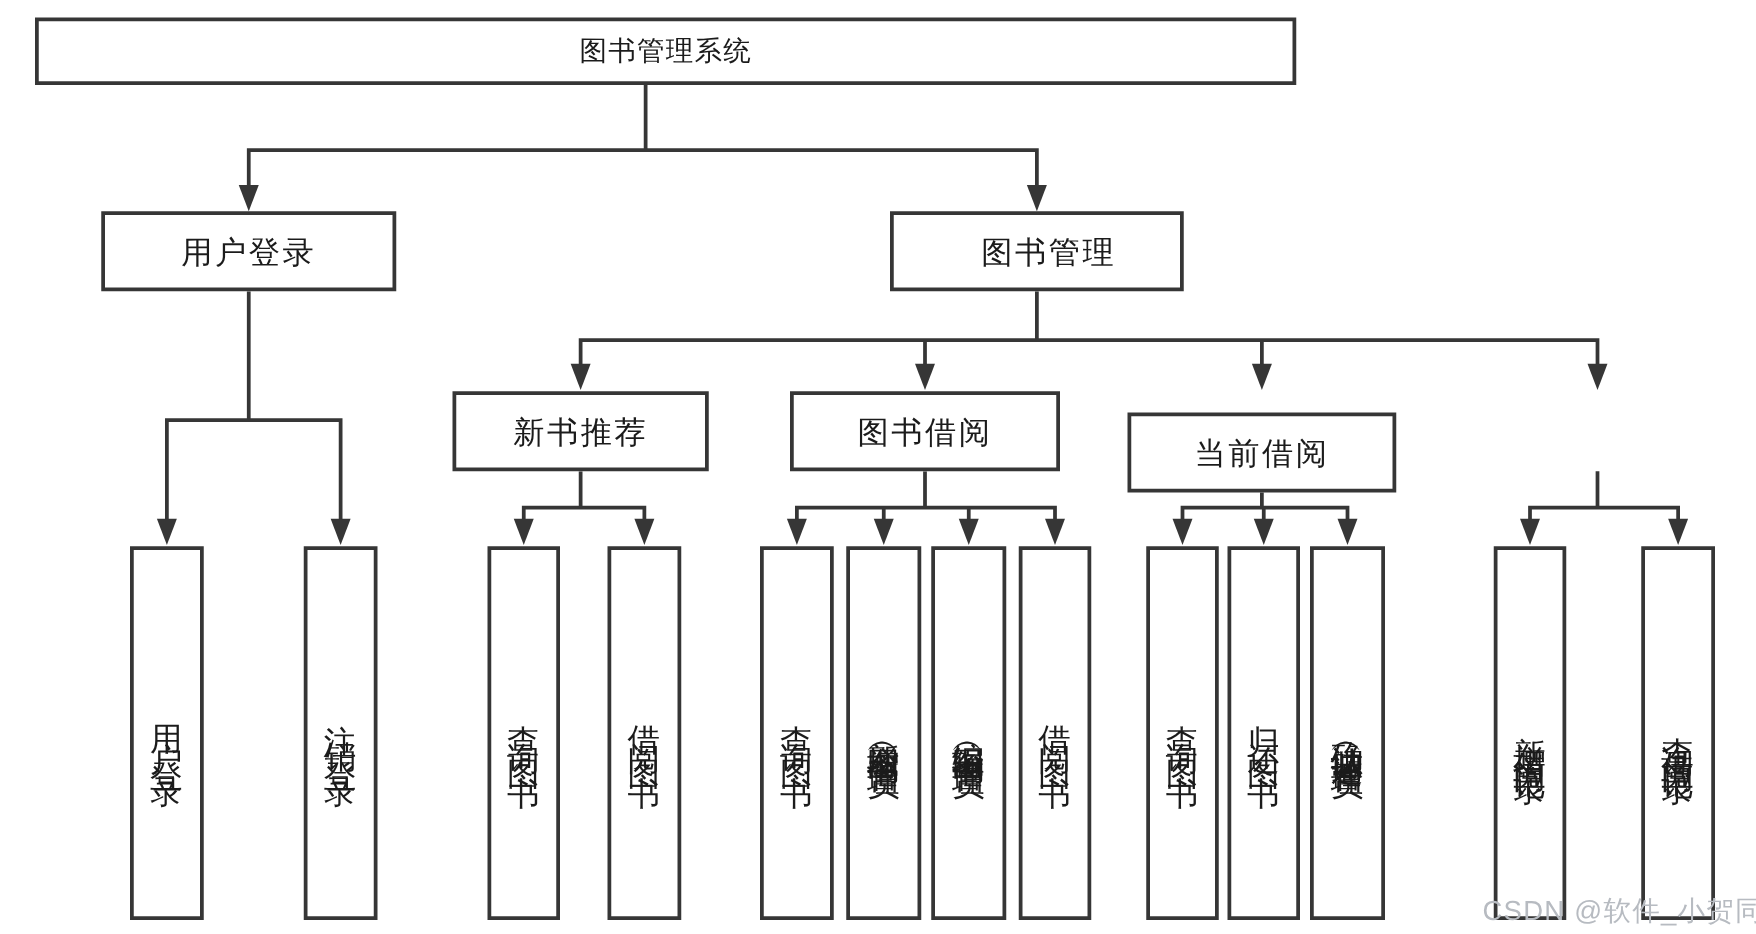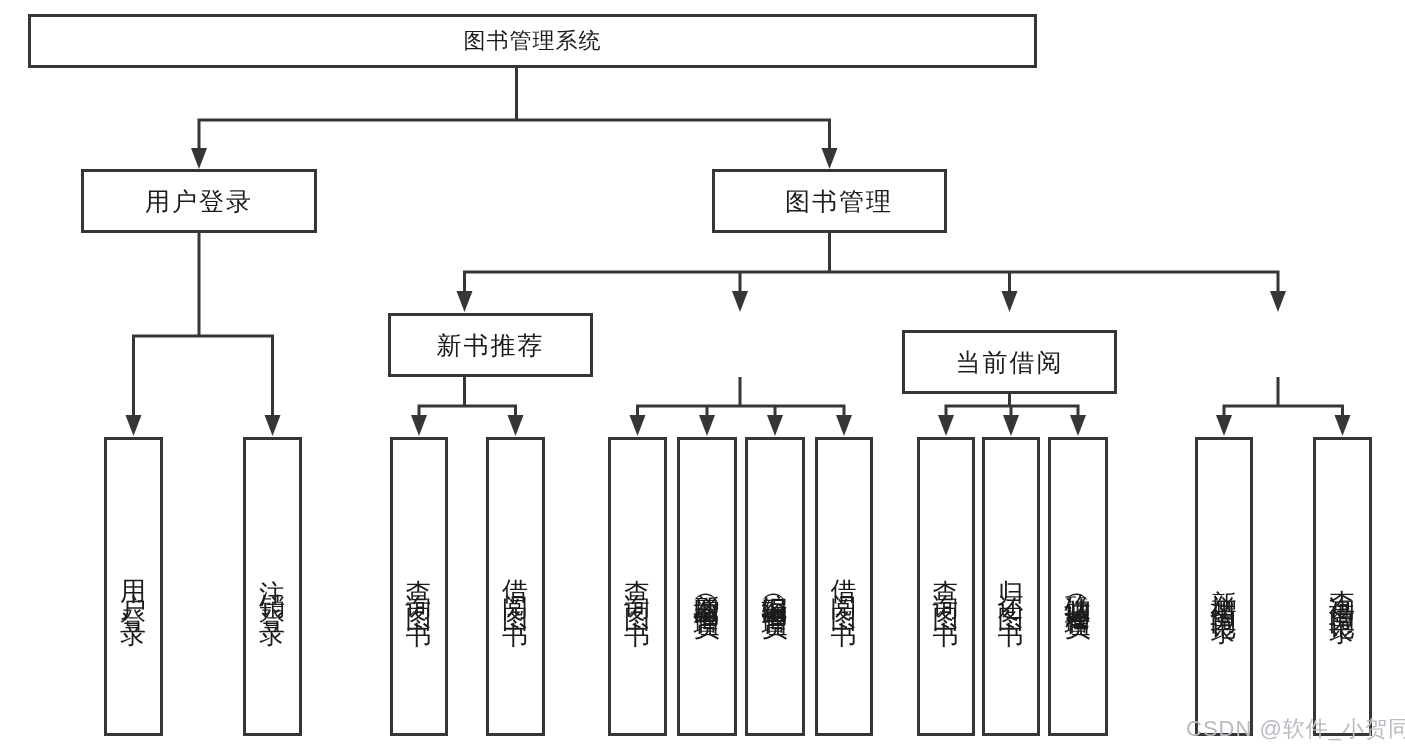--- a/index.html
+++ b/index.html
@@ -95,7 +95,7 @@
   <div class="box hbox" style="left:81px;top:169px;width:236px;height:64px;">用户登录</div>
   <div class="box hbox" style="left:712px;top:169px;width:235px;height:64px;padding-left:19px;">图书管理</div>
 
-  <div class="box hbox" style="left:362px;top:313px;width:205px;height:64px;margin-left:26px;">新书推荐</div>
+  <div class="box hbox" style="left:362px;top:313px;width:205px;height:64px;">新书推荐</div>
   <div class="box hbox" style="left:902px;top:330px;width:215px;height:64px;">当前借阅</div>
 
   <div class="box" style="left:104px;top:437px;width:59px;height:299px;">

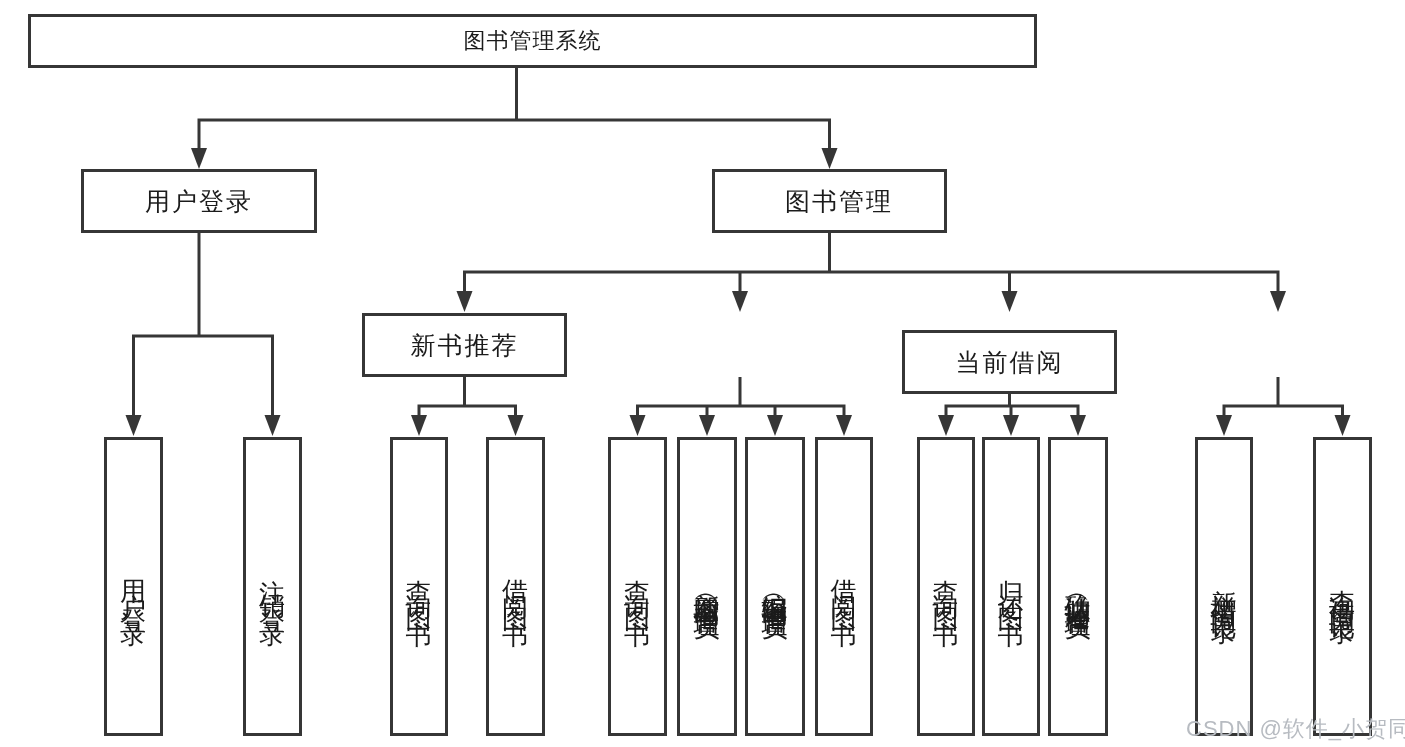--- a/index.html
+++ b/index.html
@@ -96,6 +96,7 @@
   <div class="box hbox" style="left:712px;top:169px;width:235px;height:64px;padding-left:19px;">图书管理</div>
 
   <div class="box hbox" style="left:362px;top:313px;width:205px;height:64px;">新书推荐</div>
+  <div class="box hbox" style="left:632px;top:313px;width:216px;height:64px;">图书借阅</div>
   <div class="box hbox" style="left:902px;top:330px;width:215px;height:64px;">当前借阅</div>
 
   <div class="box" style="left:104px;top:437px;width:59px;height:299px;">

